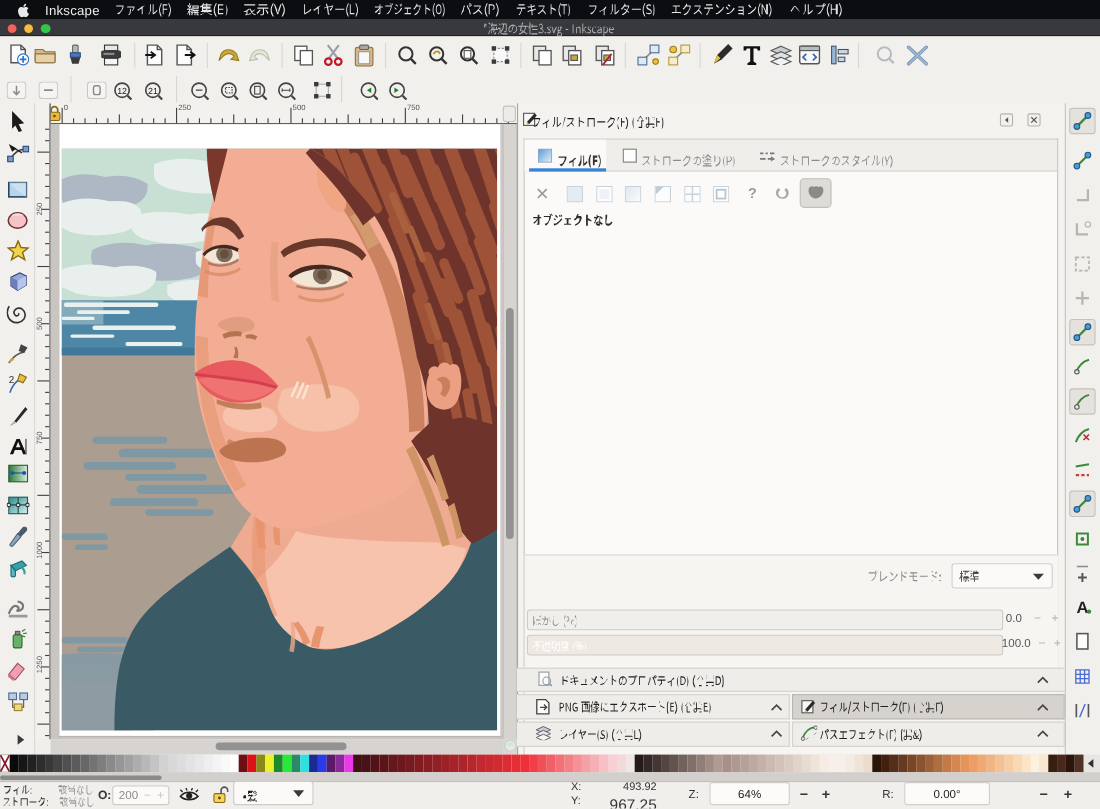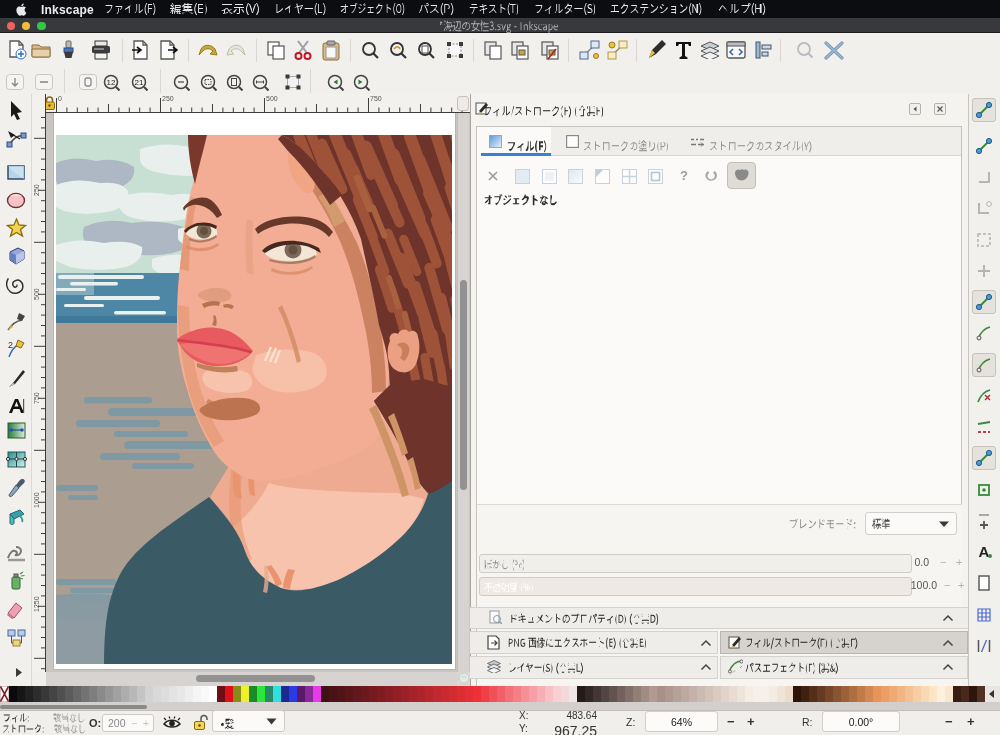--- a/index.html
+++ b/index.html
@@ -9,7 +9,7 @@
 <svg class="ab" style="left:15px;top:3px" width="13" height="13" viewBox="0 0 13 13">
 <path d="M9.6 6.9c0-1.5 1.2-2.2 1.3-2.3-.7-1-1.8-1.2-2.2-1.2-.9-.1-1.8.5-2.3.5-.5 0-1.2-.5-2-.5-1 0-2 .6-2.5 1.5-1.1 1.9-.3 4.7.8 6.2.5.8 1.1 1.6 1.9 1.6.8 0 1.1-.5 2-.5.9 0 1.2.5 2 .5.8 0 1.4-.8 1.9-1.5.6-.9.8-1.7.8-1.8 0 0-1.6-.6-1.7-2.5zM8.1 2.4c.4-.5.7-1.2.6-1.9-.6 0-1.4.4-1.8.9-.4.4-.7 1.2-.6 1.8.7.1 1.4-.3 1.8-.8z" fill="#e8e8e8"></path>
   </svg>
-<div class="ab" style="left:41px;top:2.5px;font-size:12px;font-weight:bold;color:#ececec;letter-spacing:.2px">Inkscape</div>
+<div class="ab" style="left:41px;top:2.5px;font-size:12px;font-weight:normal;color:#ececec;letter-spacing:.2px">Inkscape</div>
 <svg style="position:absolute;left:104.0px;top:-0.9px;overflow:visible" width="52" height="18">
     <g transform="translate(0,13.9) scale(0.8288701861769957,1)">
       <path d="M10 -8 10 -8C9 -8 9 -8 9 -8C8 -8 4 -8 3 -8C3 -8 2 -8 2 -8V-7C2 -7 2 -7 3 -7C4 -7 8 -7 9 -7C9 -6 8 -5 8 -4C6 -2 5 -1 3 -1L4 0C6 -0 7 -2 8 -3C9 -4 10 -6 10 -7C10 -8 10 -8 10 -8Z M22 -6 22 -7C22 -7 21 -7 21 -7C21 -7 16 -7 15 -7C15 -7 14 -7 14 -7V-6C14 -6 15 -6 15 -6C16 -6 20 -6 21 -6C21 -5 20 -4 19 -3L20 -3C21 -4 22 -5 22 -6C22 -6 22 -6 22 -6ZM18 -5H17C17 -5 17 -4 17 -4C17 -3 17 -1 16 -0C15 0 15 0 15 0L16 1C18 -0 18 -2 18 -5Z M25 -4 26 -3C27 -4 29 -5 30 -5V-1C30 -0 30 0 30 0H31C31 0 31 -0 31 -1V-6C32 -7 33 -8 34 -9L34 -9C33 -8 32 -7 30 -7C29 -6 27 -5 25 -4Z M42 -0 43 0C43 0 43 0 43 0C45 -1 46 -2 47 -3L47 -4C46 -3 44 -2 43 -1C43 -2 43 -7 43 -8C43 -9 43 -9 43 -9H42C42 -9 42 -9 42 -8C42 -7 42 -1 42 -1C42 -1 42 -0 42 -0ZM37 -0 38 0C39 -1 39 -2 40 -3C40 -4 40 -7 40 -8C40 -8 40 -9 40 -9H39C39 -9 39 -8 39 -8C39 -7 39 -4 39 -3C39 -2 38 -1 37 -0Z M51 2 52 2C51 0 50 -2 50 -4C50 -6 51 -8 52 -10L51 -10C50 -8 49 -6 49 -4C49 -1 50 1 51 2Z M53 0H54V-4H58V-5H54V-8H58V-9H53Z M60 2C61 1 62 -1 62 -4C62 -6 61 -8 60 -10L59 -10C60 -8 61 -6 61 -4C61 -2 60 0 59 2Z" fill="#e6e6e8"></path>

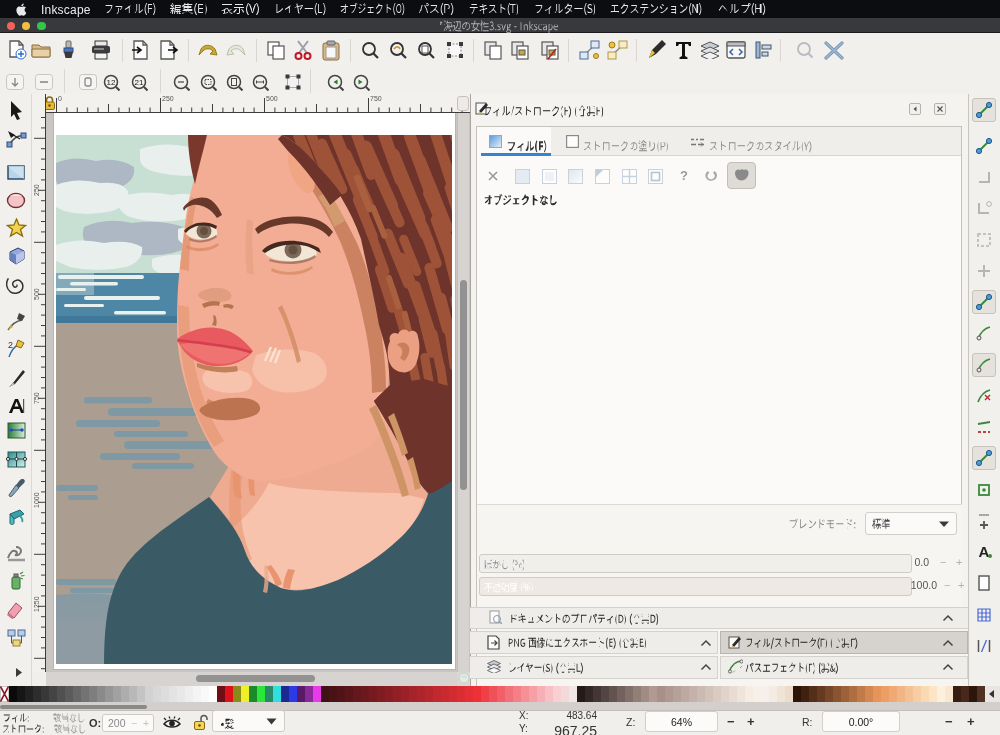--- a/index.html
+++ b/index.html
@@ -1134,7 +1134,7 @@
     <path d="M0.5 0.5 L10.5 0.5 L5.5 6.5 Z" fill="#3a3a3a"></path>
   </svg>
 <div class="ab" style="left:519px;top:710px;font-size:10px;color:#333">X:</div>
-<div class="ab" style="left:547px;top:710px;width:50px;font-size:10px;color:#333;text-align:right">483.64</div>
+<div class="ab" style="left:547px;top:710px;width:50px;font-size:10px;color:#333;text-align:right">493.92</div>
 <div class="ab" style="left:519px;top:722.5px;font-size:10px;color:#333">Y:</div>
 <div class="ab" style="left:547px;top:722.5px;width:50px;font-size:14px;color:#333;text-align:right">967.25</div>
 <div class="ab" style="left:626px;top:716px;font-size:10.5px;color:#333">Z:</div>

